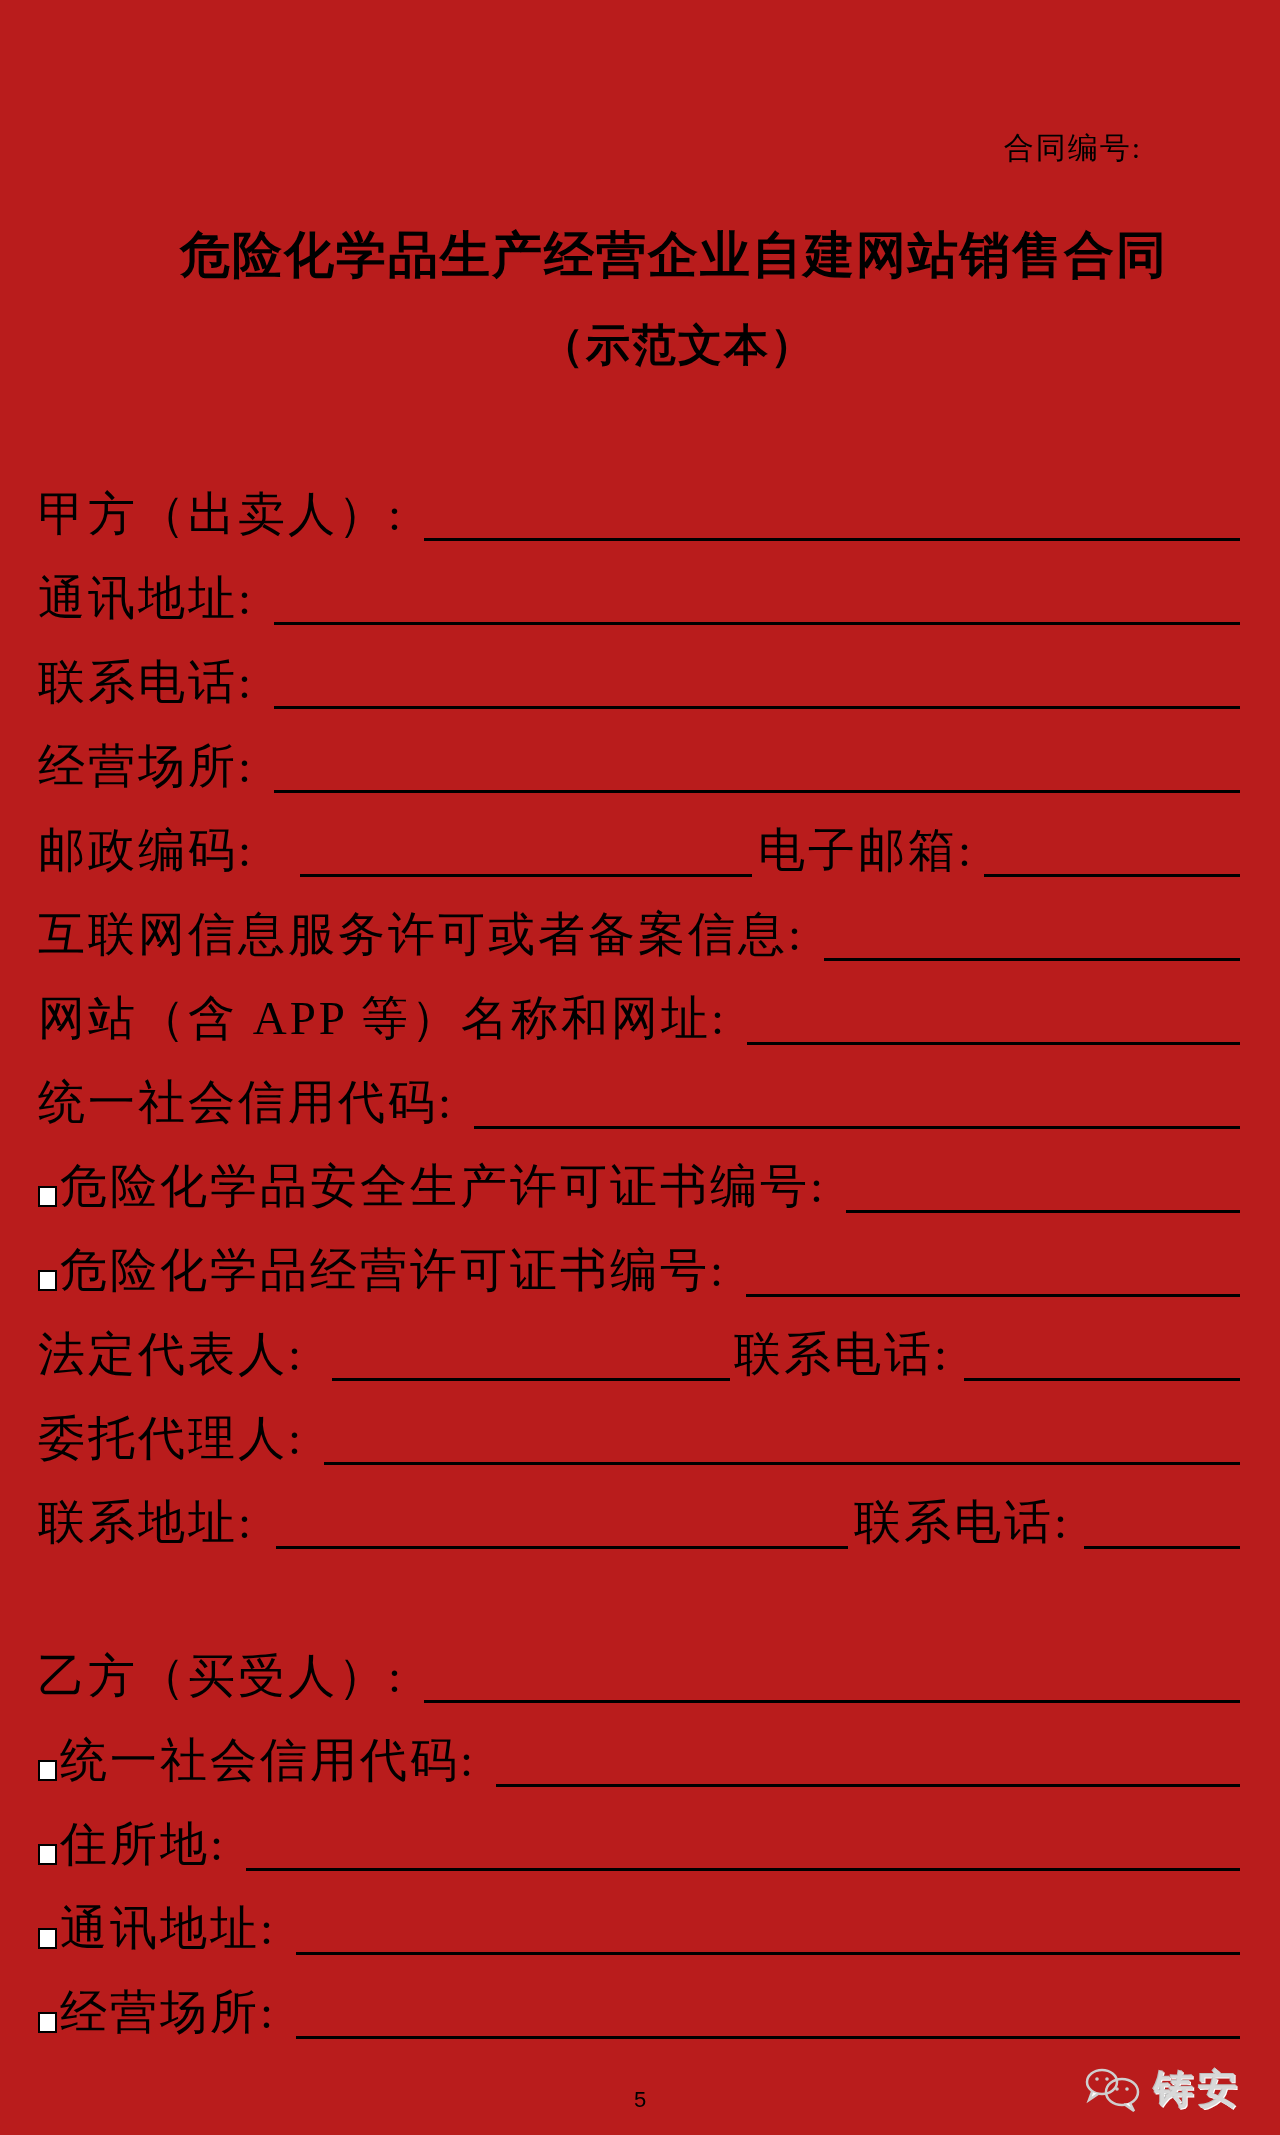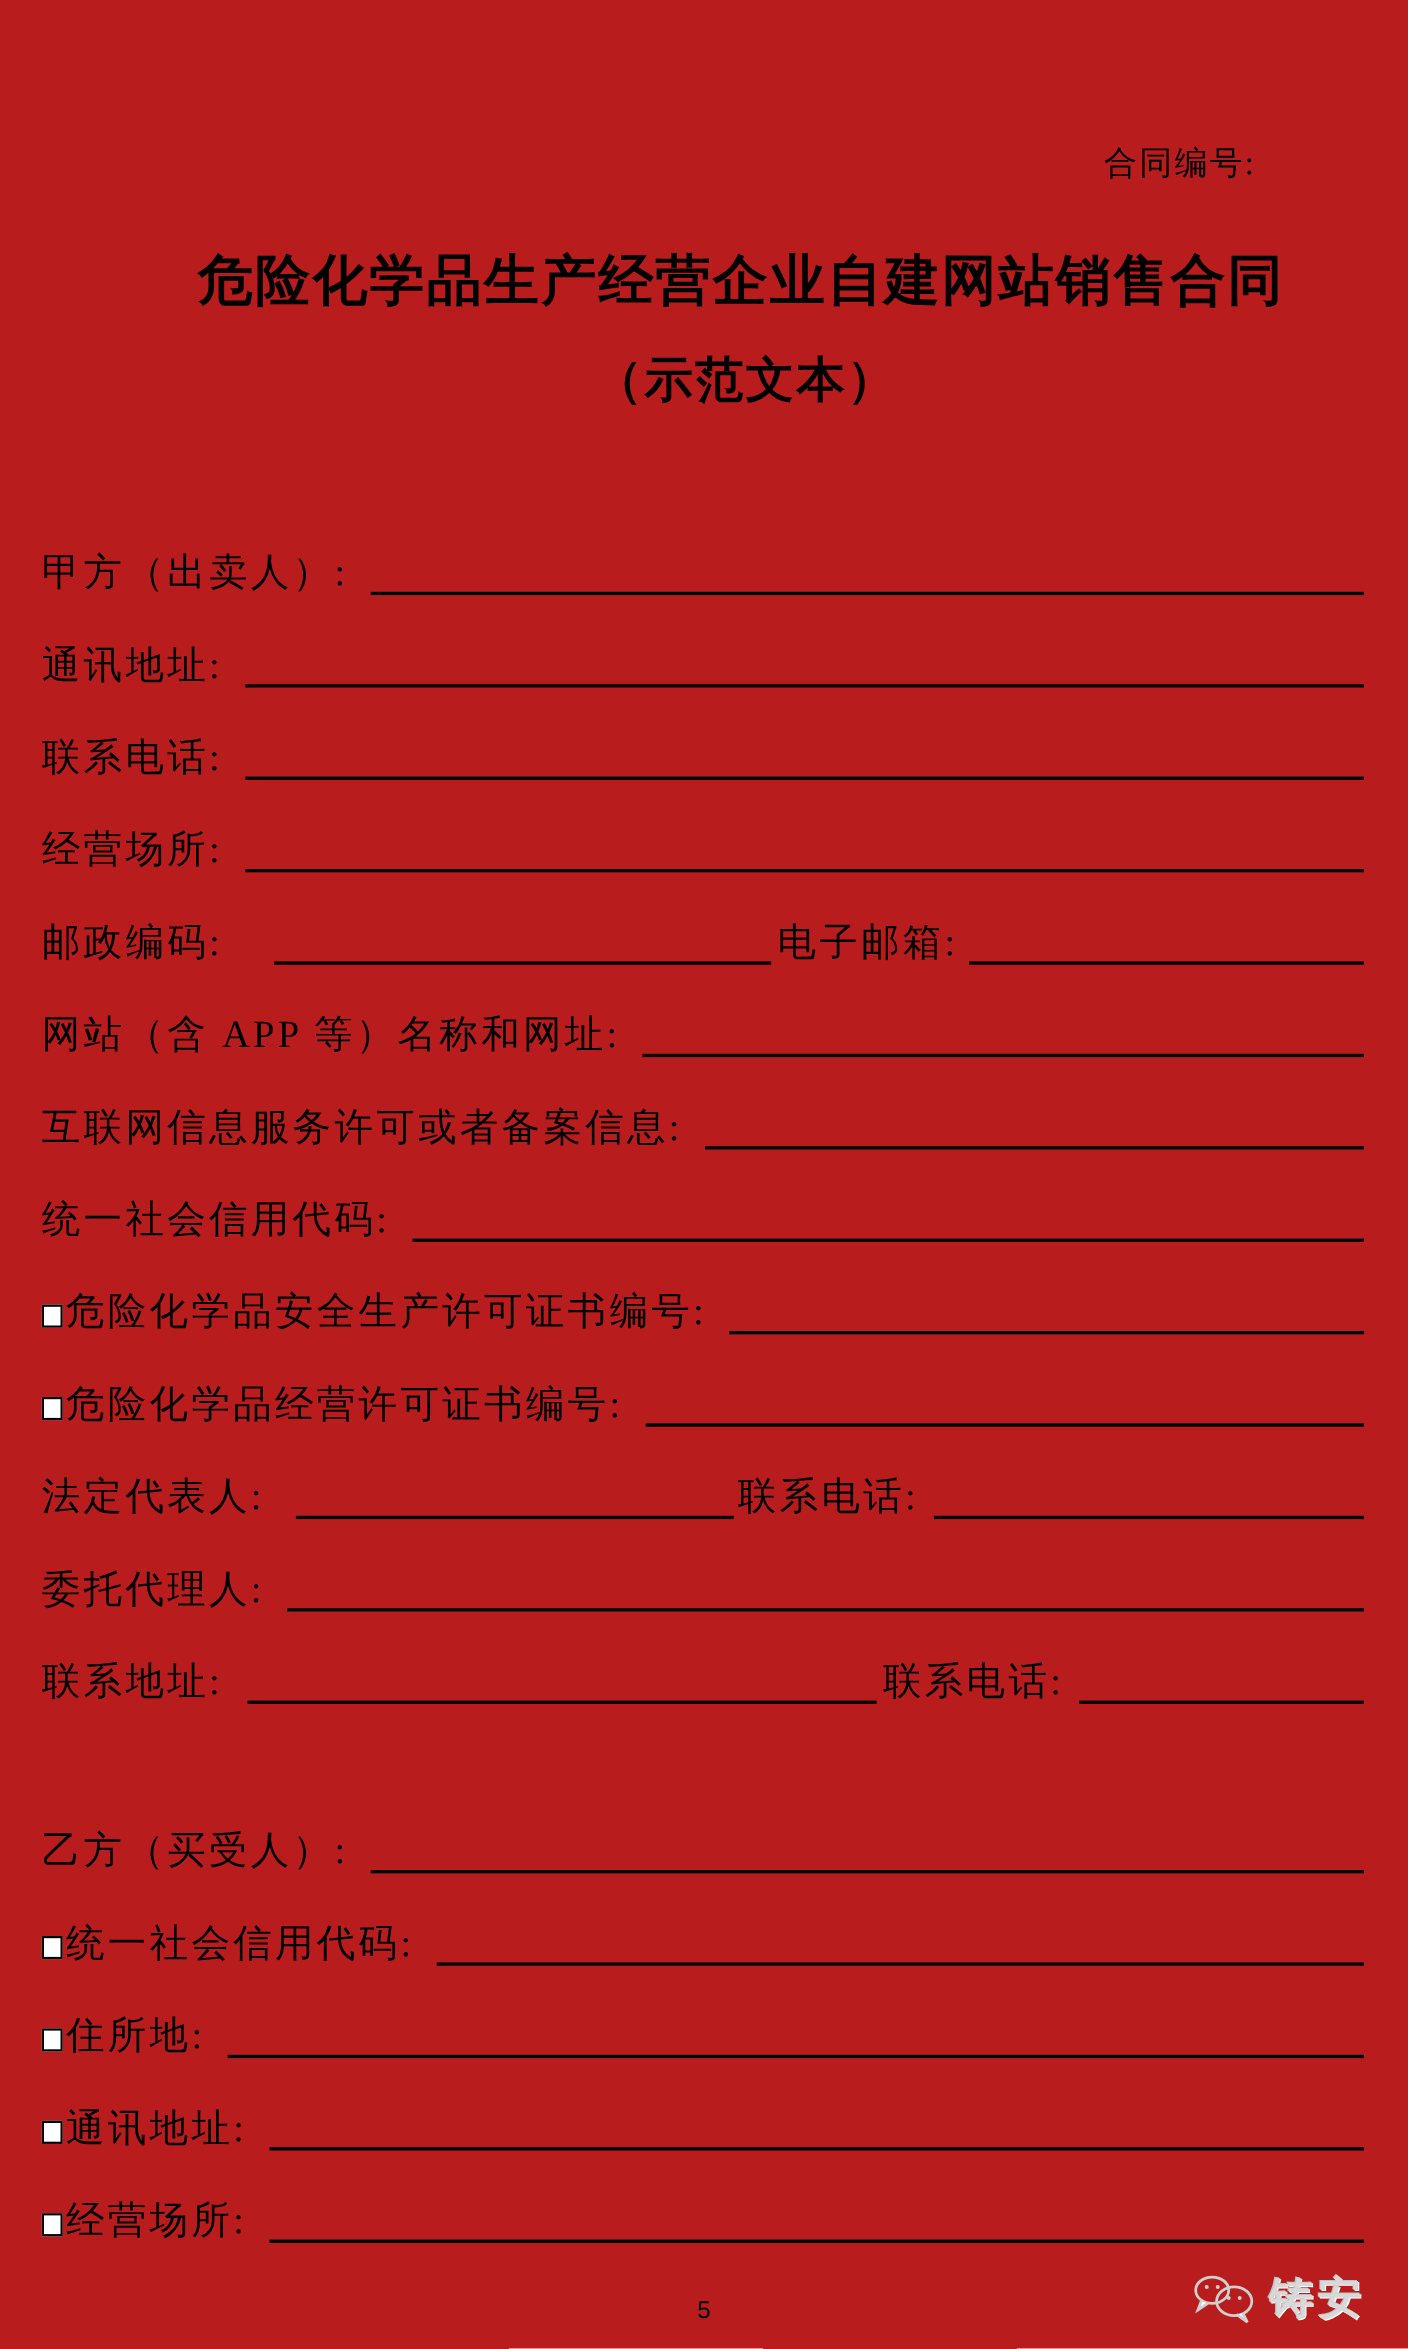--- a/index.html
+++ b/index.html
@@ -34,7 +34,7 @@
     display:flex;align-items:flex-end;
   }
   .lbl{
-    font-size:35px;line-height:1;letter-spacing:3px;
+    font-size:47px;line-height:1;letter-spacing:3px;
     white-space:nowrap;margin-bottom:10px;
   }
   .line{

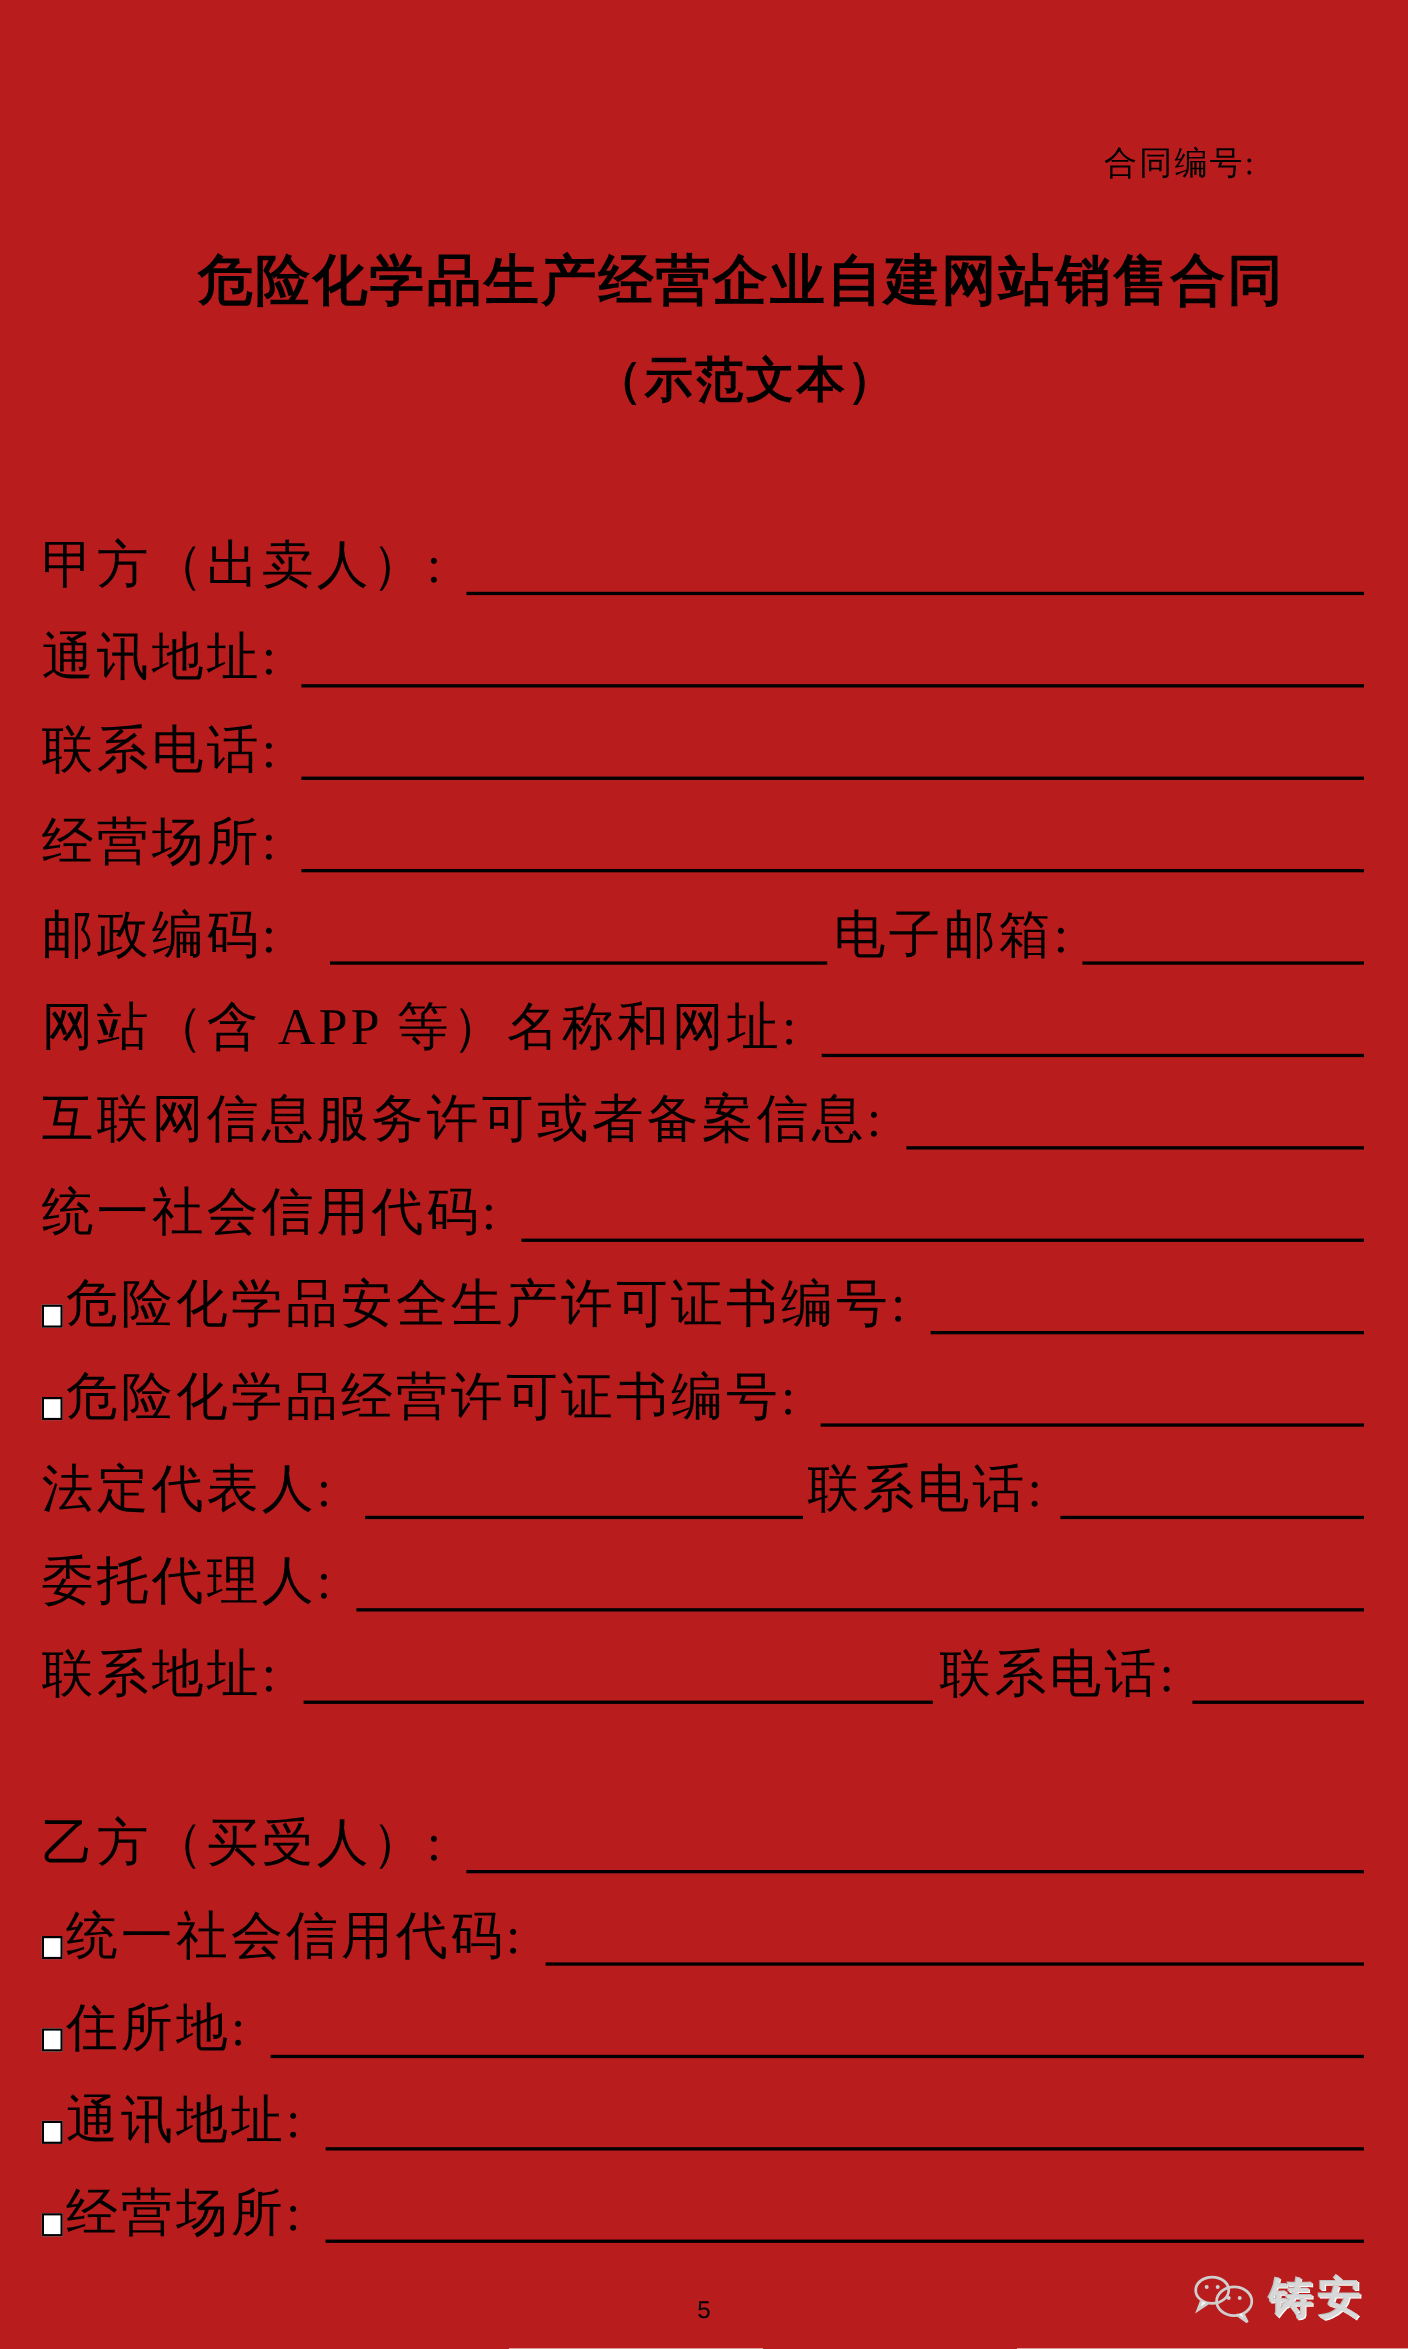--- a/index.html
+++ b/index.html
@@ -117,12 +117,12 @@
     </div>
 
     <div class="row">
+      <span class="lbl">互联网信息服务许可或者备案信息:</span>
+      <span class="line"></span>
+    </div>
+
+    <div class="row">
       <span class="lbl">网站（含 APP 等）名称和网址:</span>
-      <span class="line"></span>
-    </div>
-
-    <div class="row">
-      <span class="lbl">互联网信息服务许可或者备案信息:</span>
       <span class="line"></span>
     </div>
 

